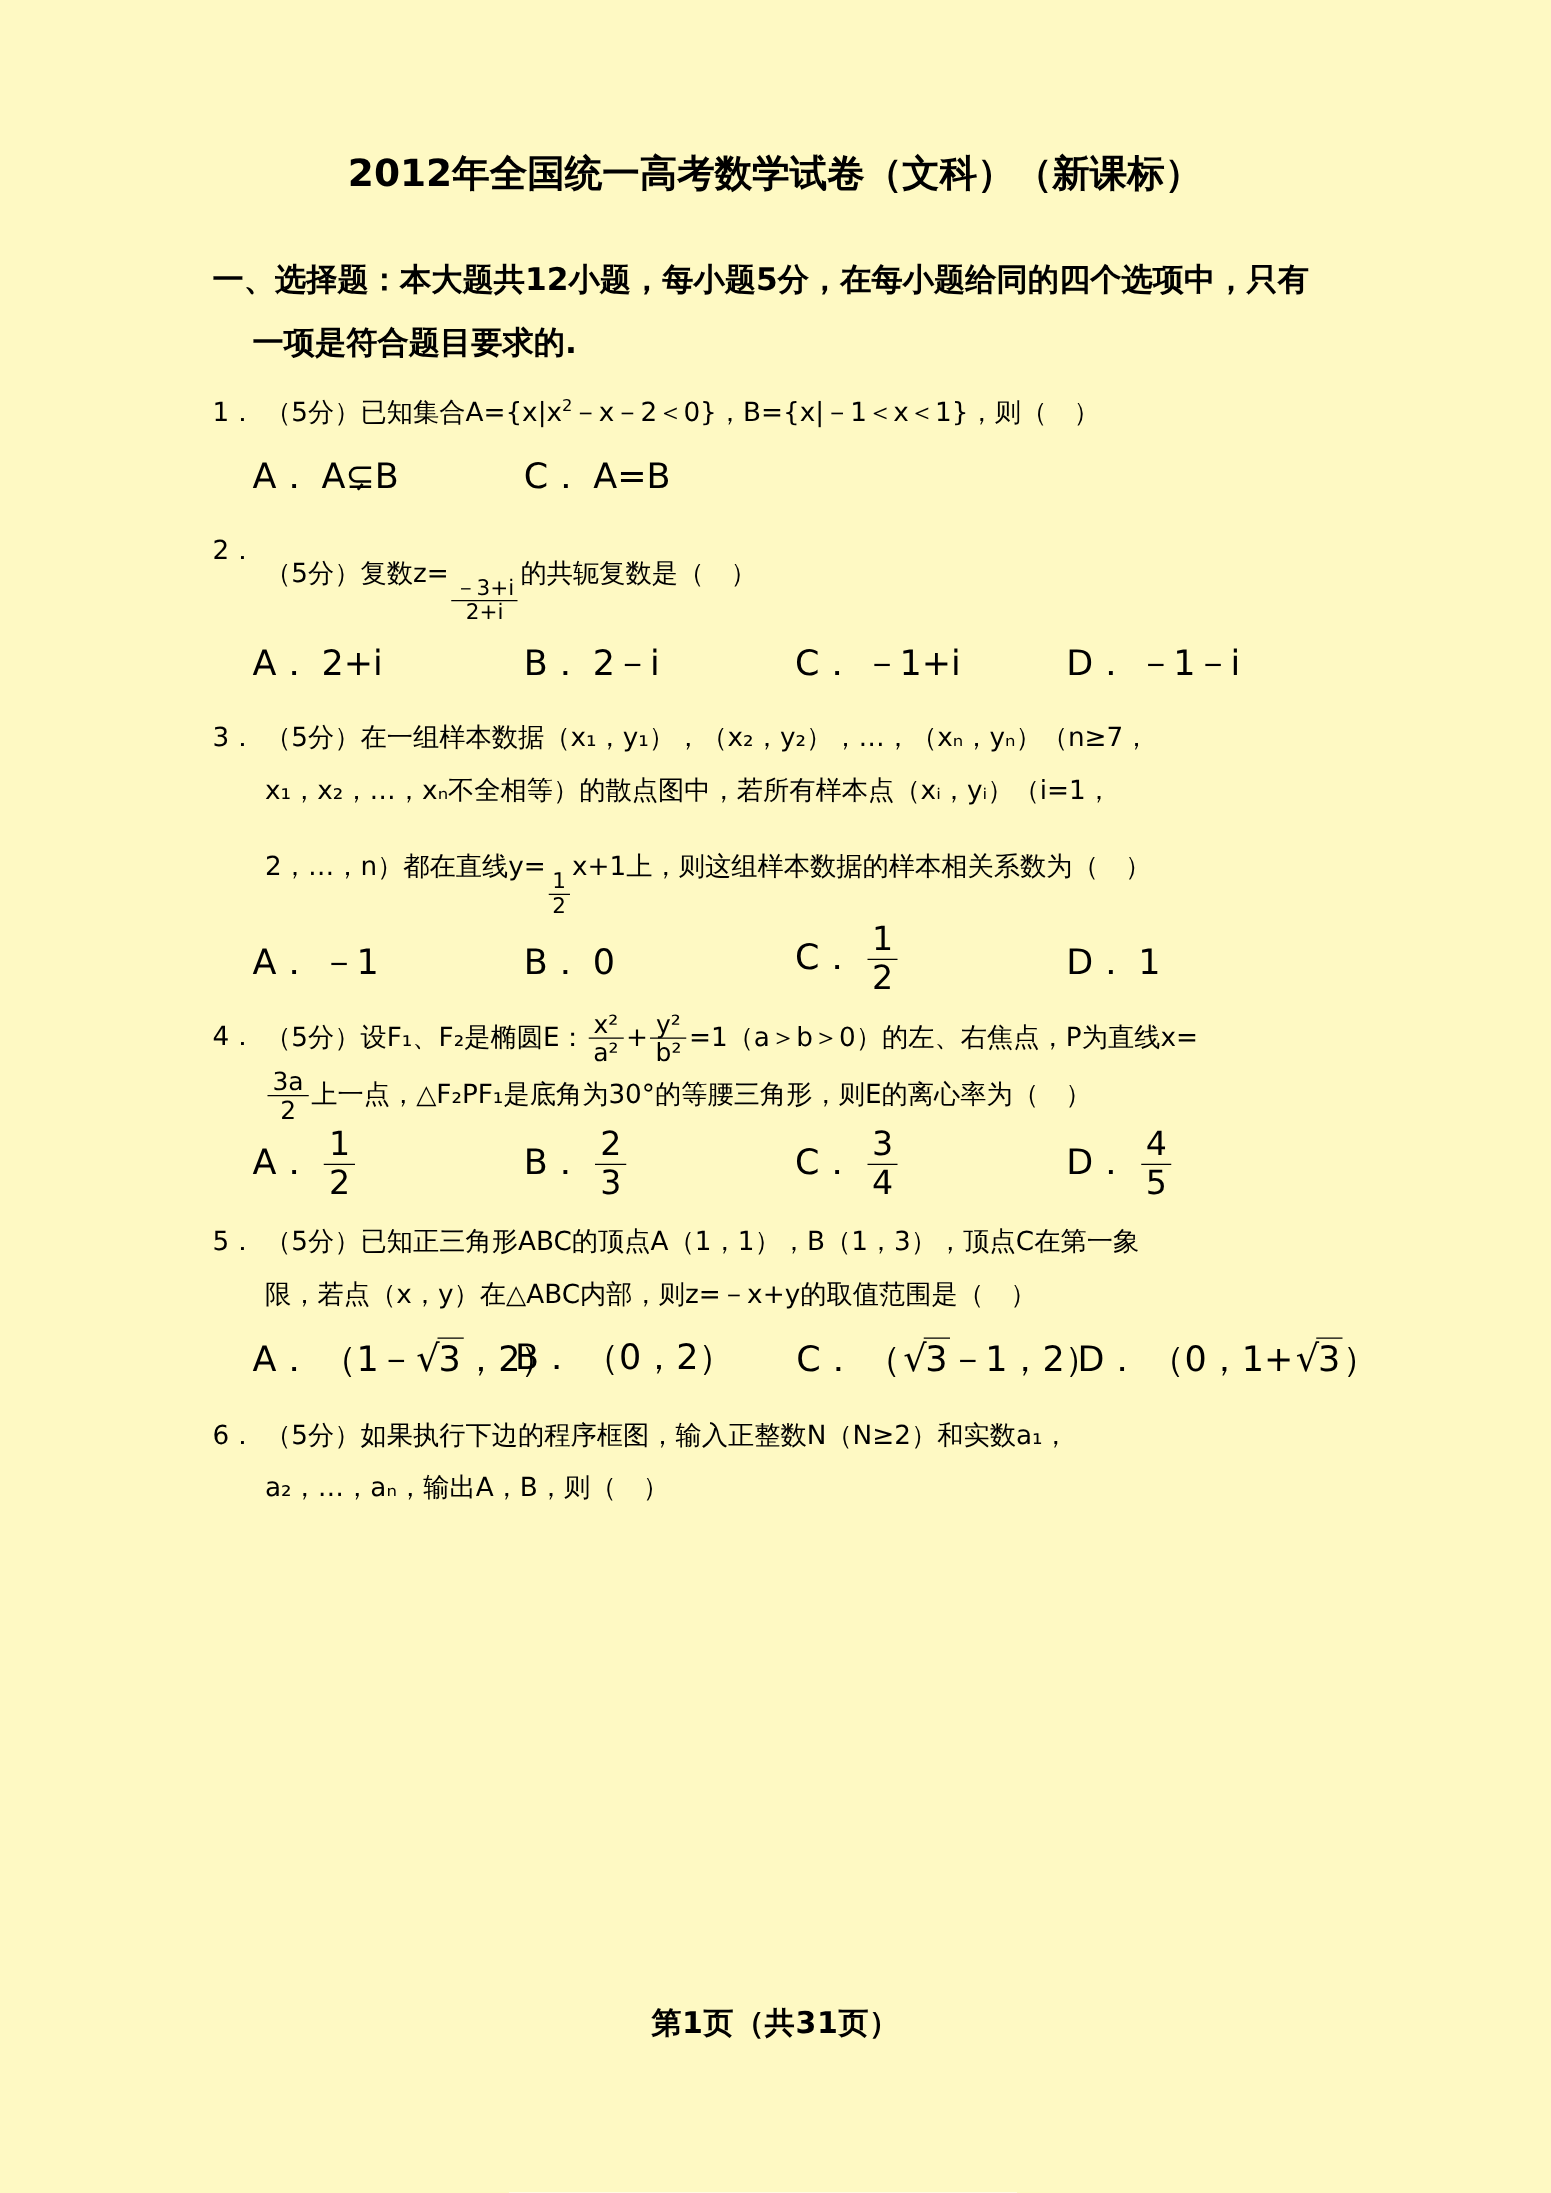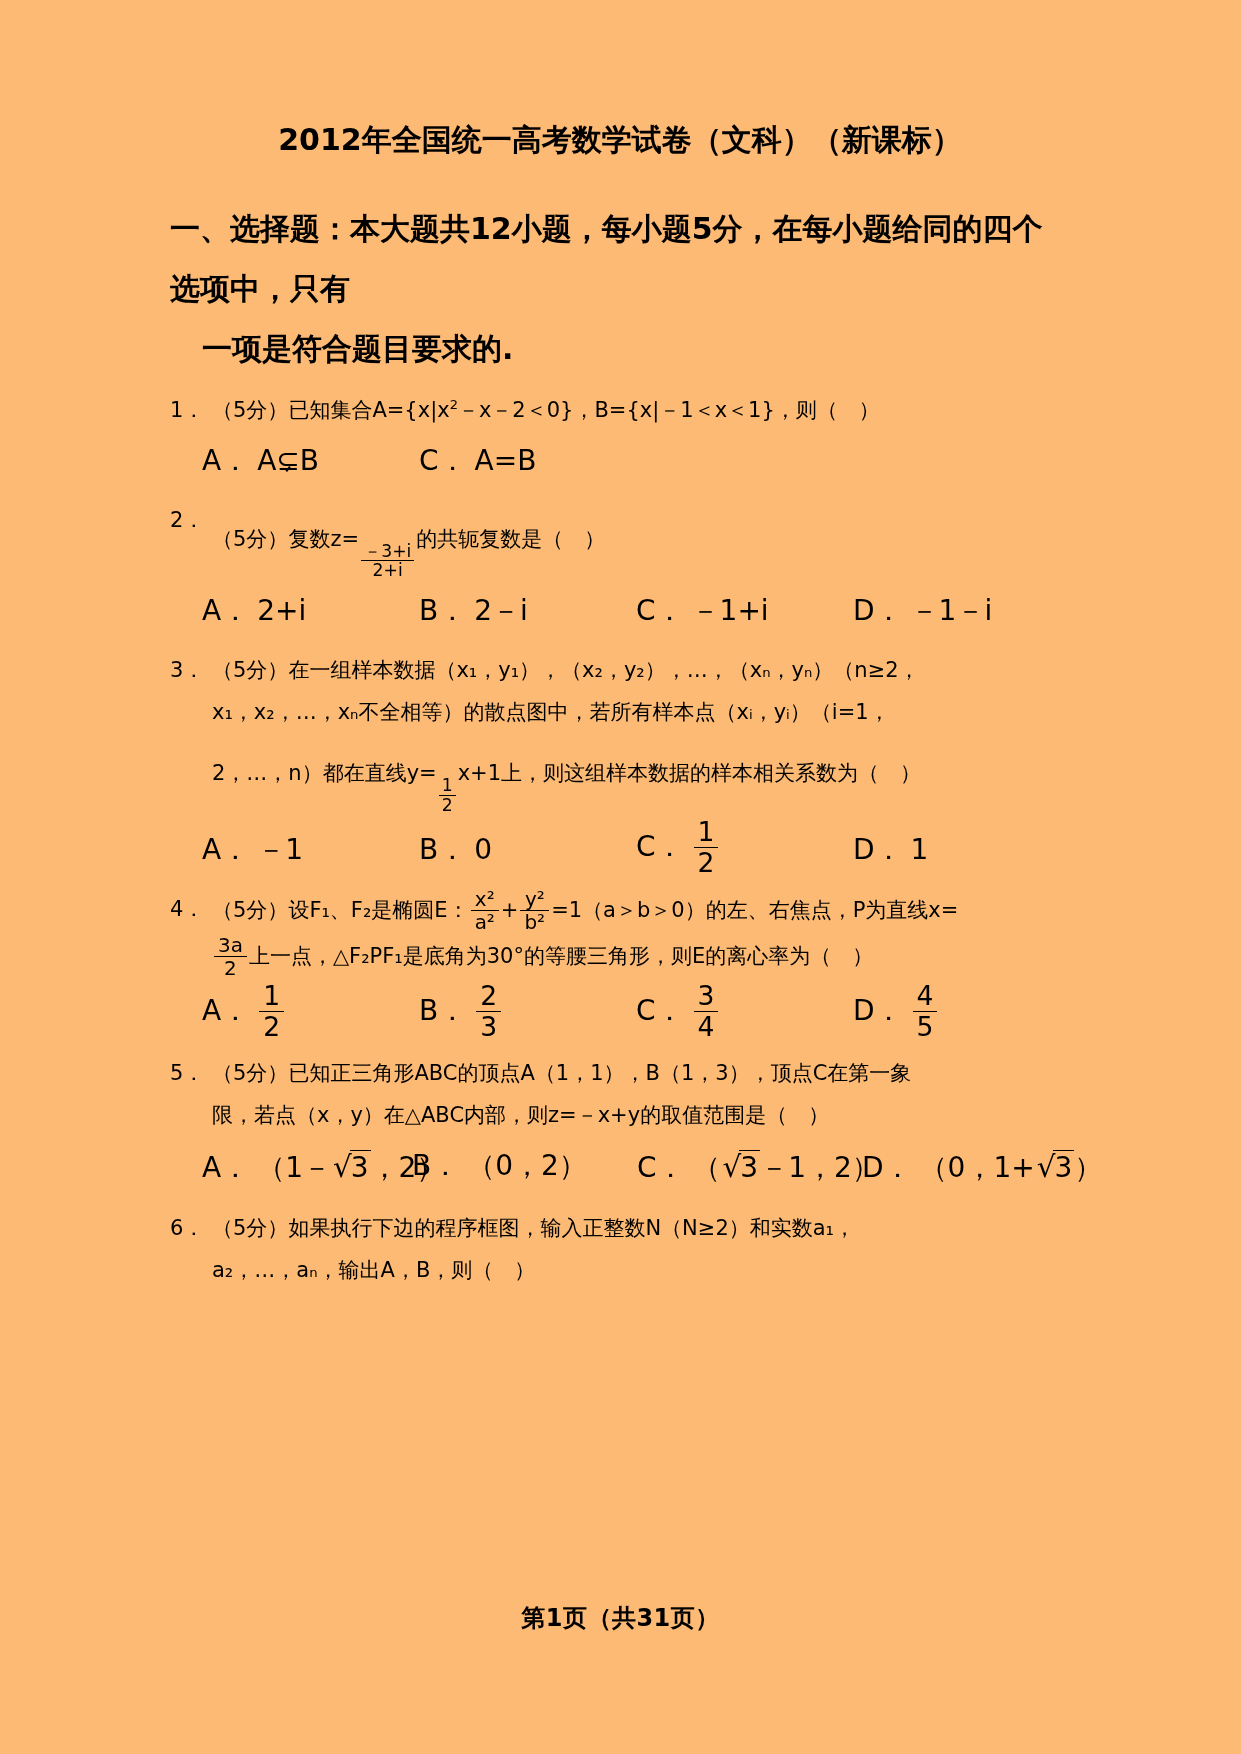--- a/index.html
+++ b/index.html
@@ -15,7 +15,7 @@
     position: relative;
     width: 1241px;
     height: 1754px;
-    background: #fdba74;
+    background: #fef9c3;
     box-sizing: border-box;
     overflow: hidden;
   }

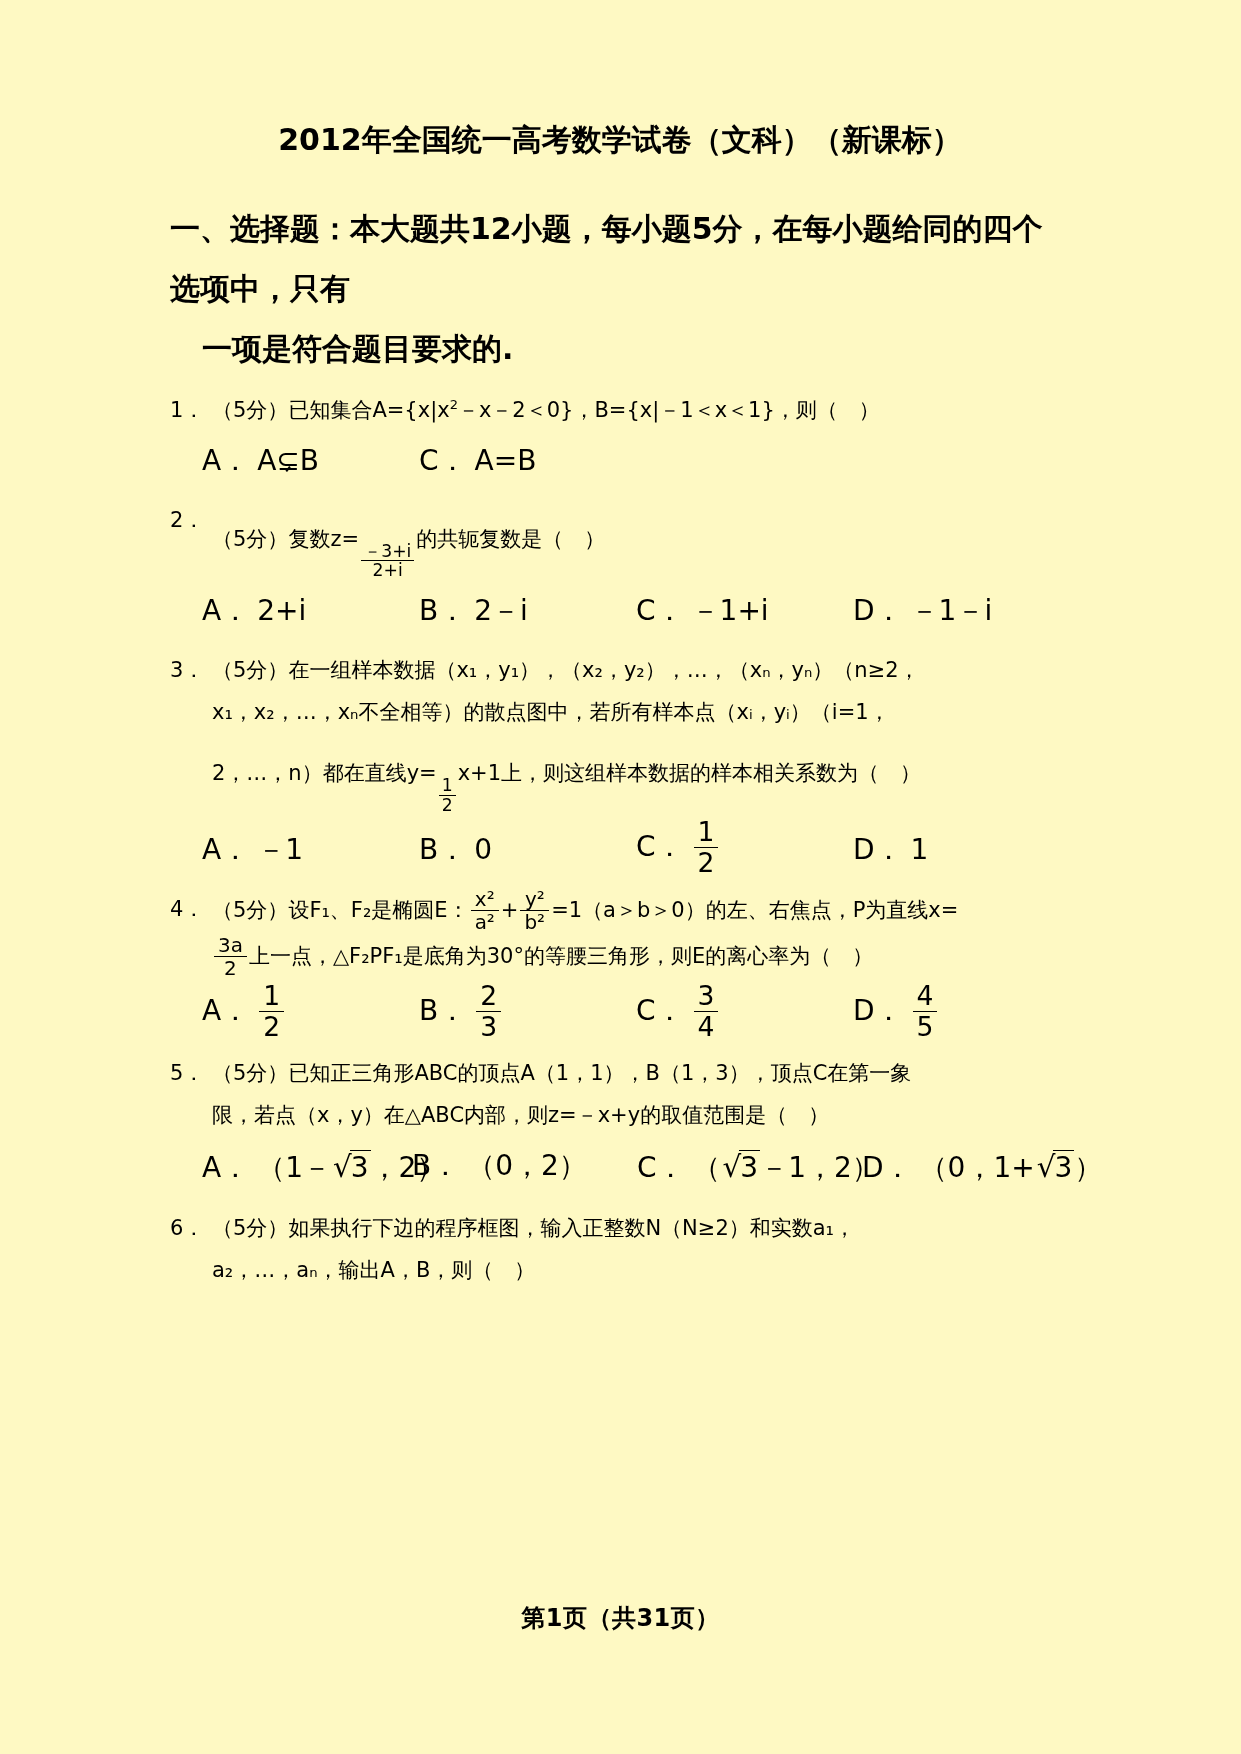--- a/index.html
+++ b/index.html
@@ -35,7 +35,7 @@
     color: #000;
   }
   .section-head {
-    font-size: 30px;
+    font-size: 25px;
     font-weight: bold;
     line-height: 2.0;
     margin: 0 0 6px 0;

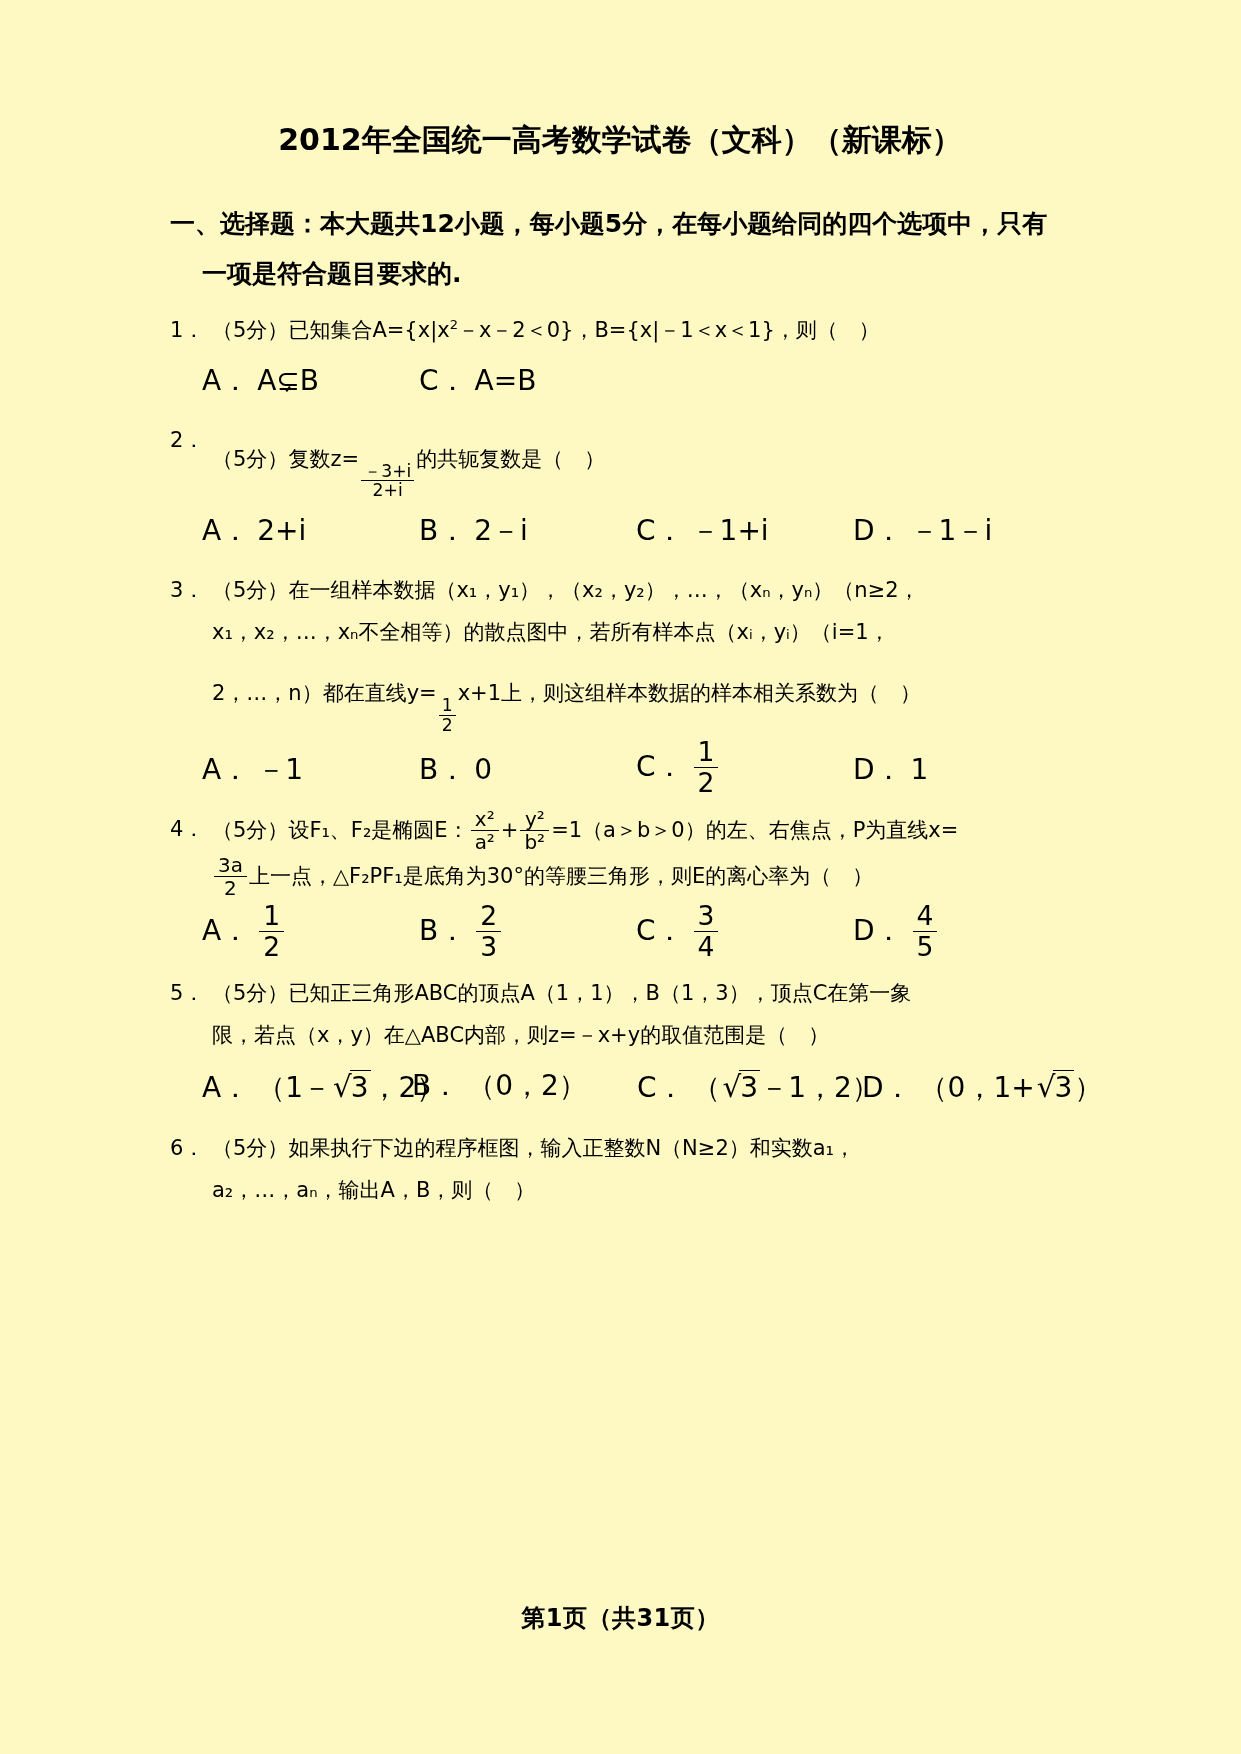--- a/index.html
+++ b/index.html
@@ -177,7 +177,7 @@
     <div class="question">
       <div class="q-num">3．</div>
       <div class="q-body">
-        <div class="q-line"><span>（5分）</span><span>在一组样本数据（x₁，y₁），（x₂，y₂），…，（xₙ，yₙ）（n≥2，</span></div>
+        <div class="q-line"><span>（5分）</span><span>在一组样本数据（x₁，y₁），（x₂，y₂），…，（xₙ，yₙ）（n≥7，</span></div>
         <div class="q-line">x₁，x₂，…，xₙ不全相等）的散点图中，若所有样本点（xᵢ，yᵢ）（i=1，</div>
         <div class="q-line"><span>2，…，n）都在直线y=</span><span class="frac">
               <span class="num">1</span>

